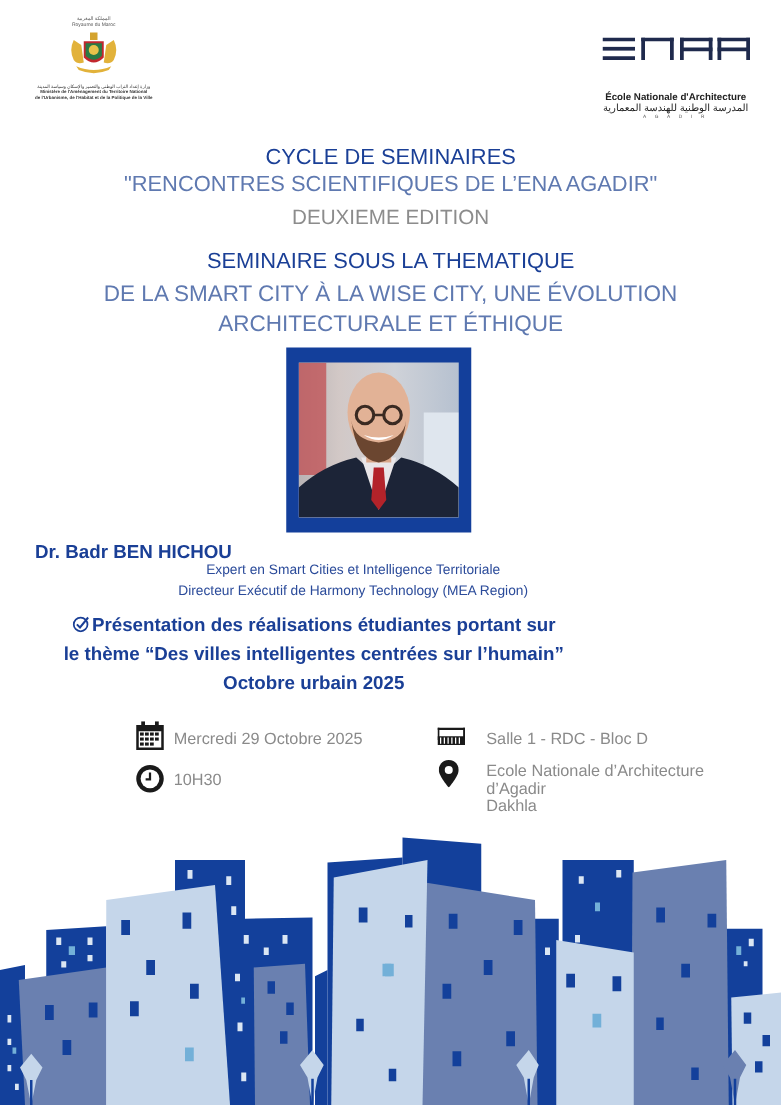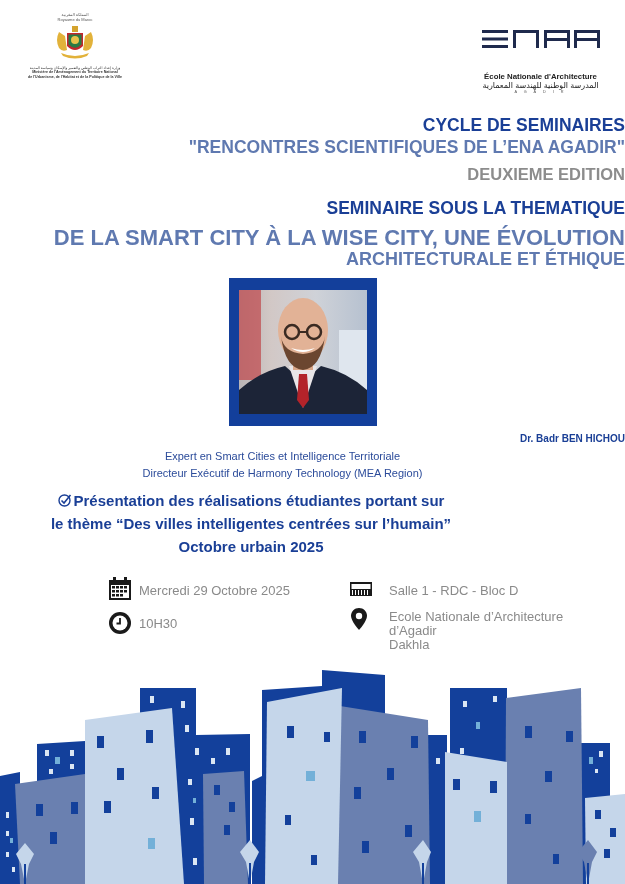--- a/index.html
+++ b/index.html
@@ -21,7 +21,7 @@
   .enaa .ar { font-size: 8px; color: #222; line-height: 9px; direction: rtl; }
   .enaa .agadir { font-size: 3.8px; color: #555; letter-spacing: 3px; }
 
-  .title { left: 0; width: 625px; text-align: right; font-weight: bold; white-space: nowrap; }
+  .title { left: 0; width: 625px; text-align: center; font-weight: normal; white-space: nowrap; }
   .t1 { top: 115px; font-size: 17.5px; color: #1a3f96; }
   .t2 { top: 137px; font-size: 17.5px; color: #5f79b0; }
   .t3 { top: 165px; font-size: 16.5px; color: #8c8c8c; }

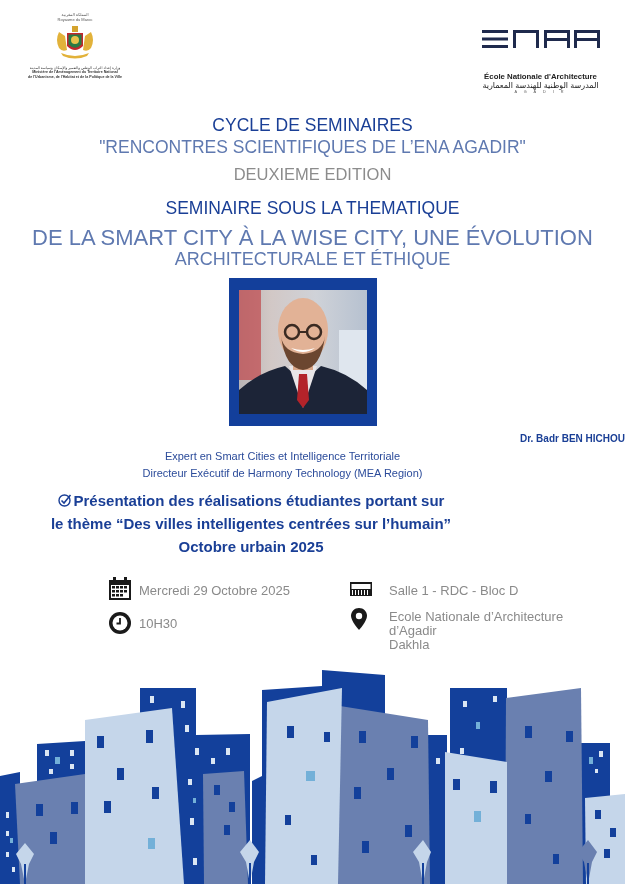--- a/index.html
+++ b/index.html
@@ -26,7 +26,7 @@
   .t2 { top: 137px; font-size: 17.5px; color: #5f79b0; }
   .t3 { top: 165px; font-size: 16.5px; color: #8c8c8c; }
   .t4 { top: 198px; font-size: 17.5px; color: #1a3f96; }
-  .t5 { top: 225px; font-size: 22px; color: #5f79b0; }
+  .t5 { top: 225px; font-size: 18px; color: #5f79b0; }
   .t6 { top: 249px; font-size: 18px; color: #5f79b0; }
 
   

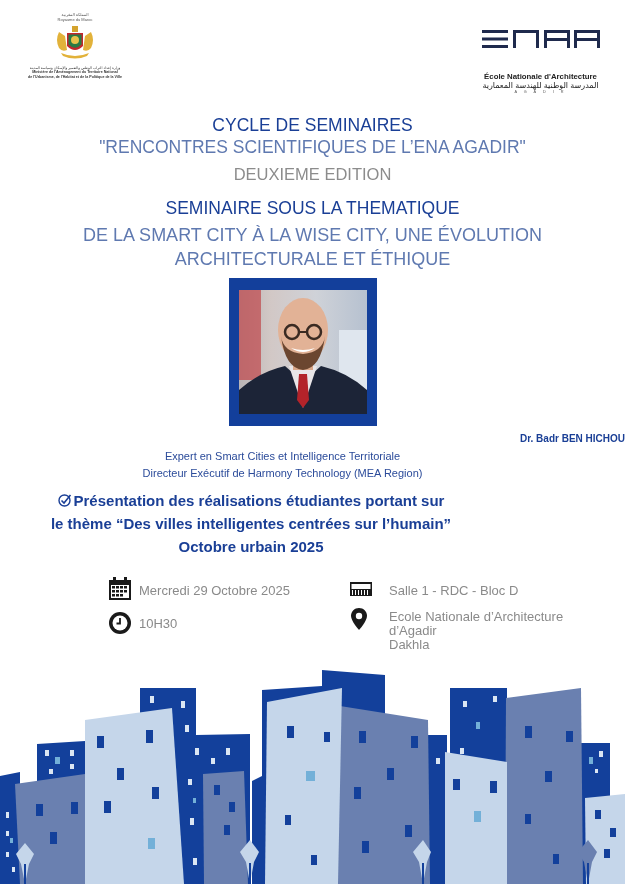--- a/index.html
+++ b/index.html
@@ -33,7 +33,7 @@
   .photo-frame { left: 229px; top: 278px; width: 148px; height: 148px; background: #133f9b; padding: 12px 10px 12px 10px; }
   .photo { width: 128px; height: 124px; position: relative; overflow: hidden; background: linear-gradient(90deg,#b9b4b6 0%,#d2c8c6 25%,#cfd2d8 60%,#b6c1d0 100%); }
 
-  .speaker-name { left: 0; top: 433px; width: 625px; text-align: right; font-size: 10px; font-weight: bold; color: #1a3f96; }
+  .speaker-name { left: 0; top: 433px; width: 625px; text-align: left; font-size: 15px; font-weight: bold; color: #1a3f96; padding-left: 28px; }
   .speaker-line { left: 0; width: 565px; text-align: center; font-size: 11px; color: #2b4b9a; }
   .sl1 { top: 450px; }
   .sl2 { top: 467px; }

